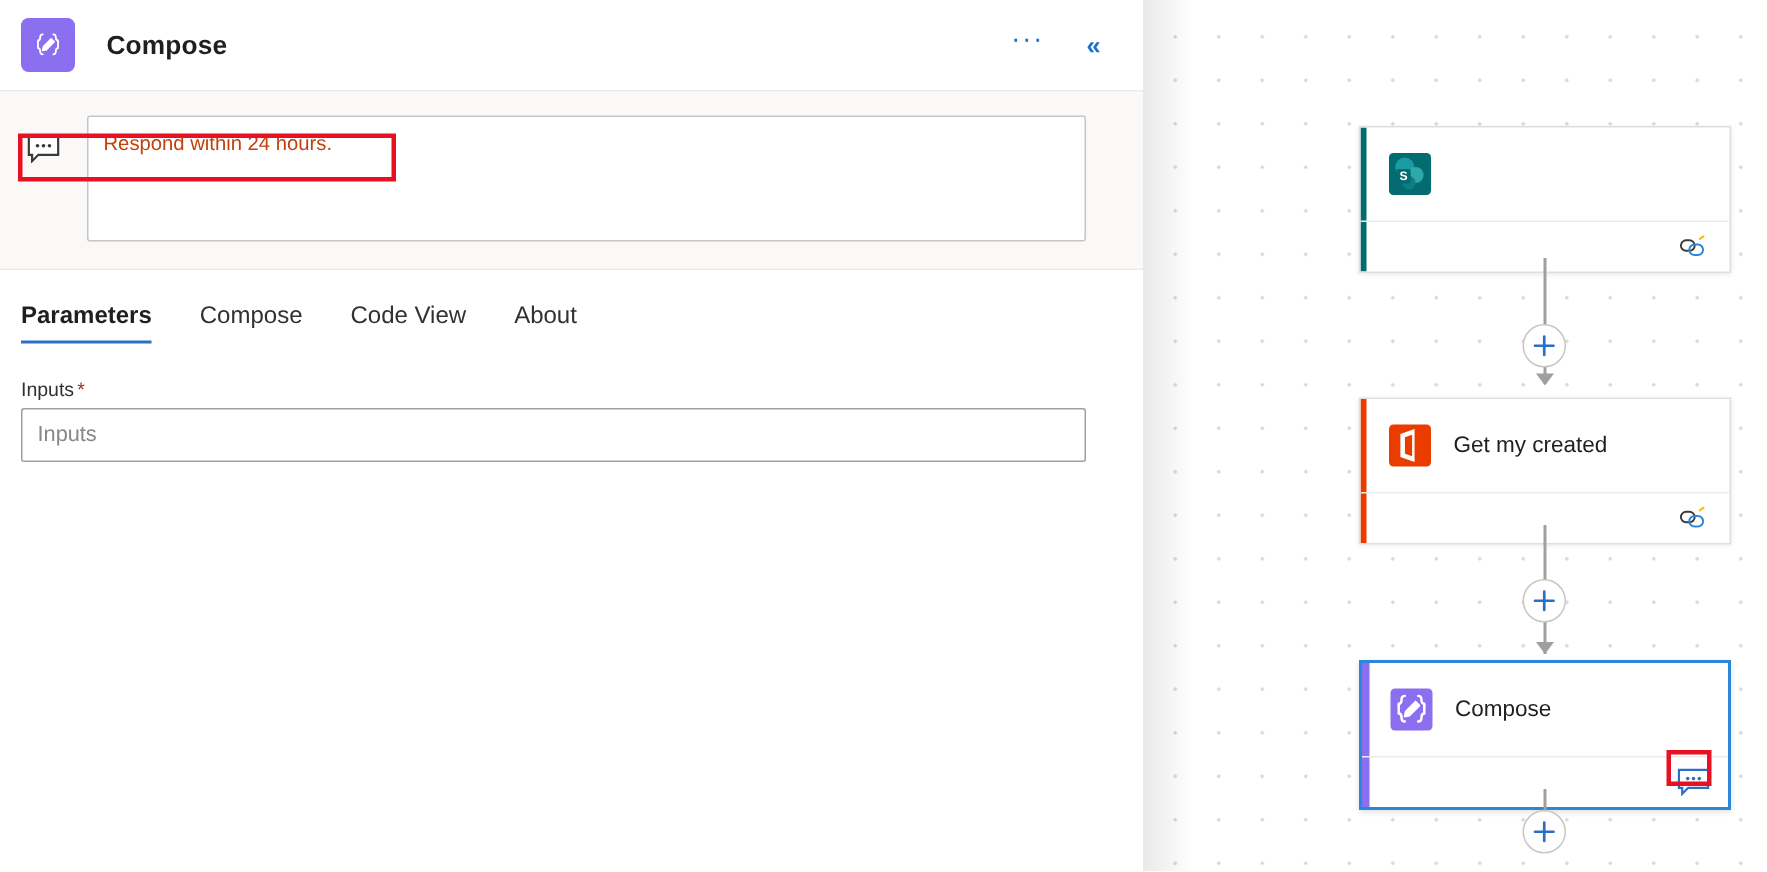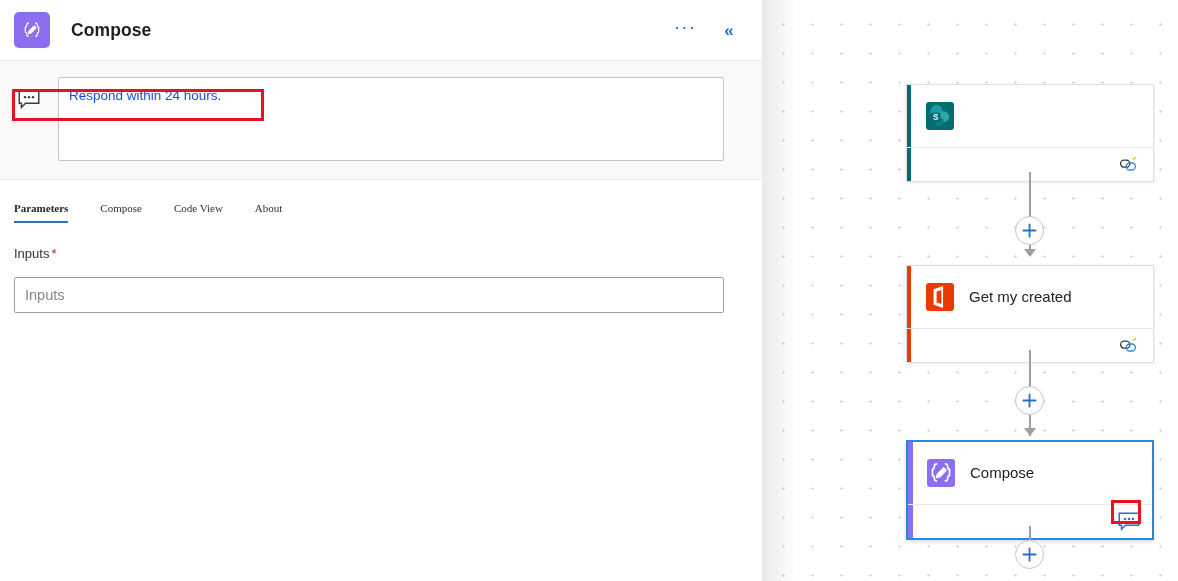--- a/index.html
+++ b/index.html
@@ -88,7 +88,7 @@
     border-radius: 2px;
     padding: 8px 10px;
     font-size: 13.5px;
-    color: #1d4ed8;
+    color: #c2410c;
     line-height: 1.45;
     overflow: hidden;
   }

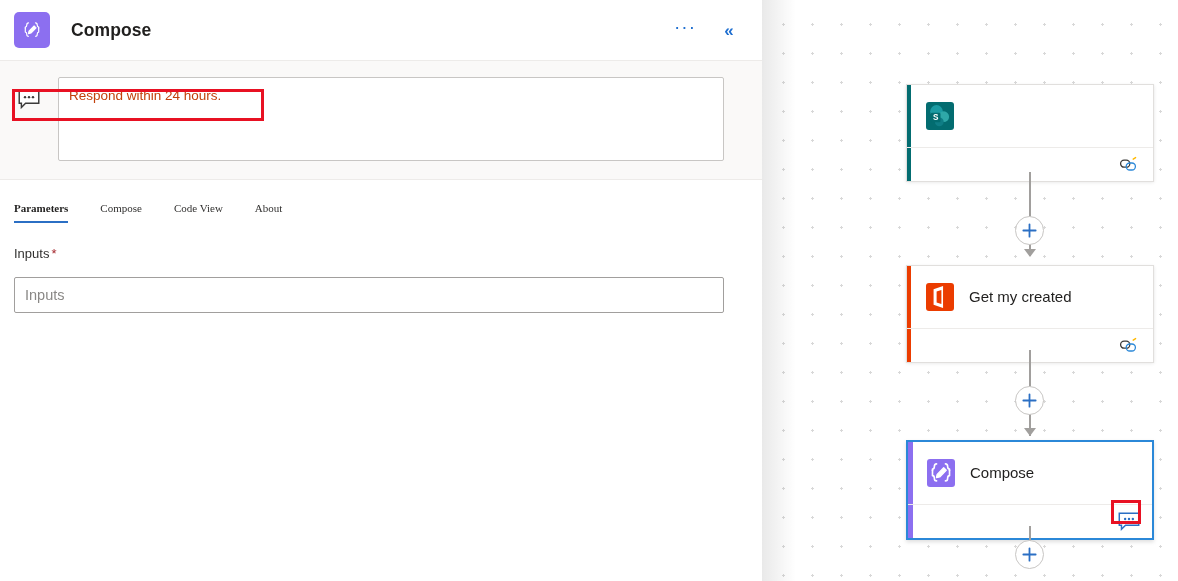--- a/index.html
+++ b/index.html
@@ -110,12 +110,11 @@
   }
   .tab {
     position: relative;
-    font-size: 11px;
+    font-size: 16px;
     color: #323130;
     padding-bottom: 9px;
     cursor: pointer;
     white-space: nowrap;
-    font-family: Liberation Serif, serif;
   }
   .tab.active { font-weight: 700; color: #201f1e; }
   .tab.active::after {

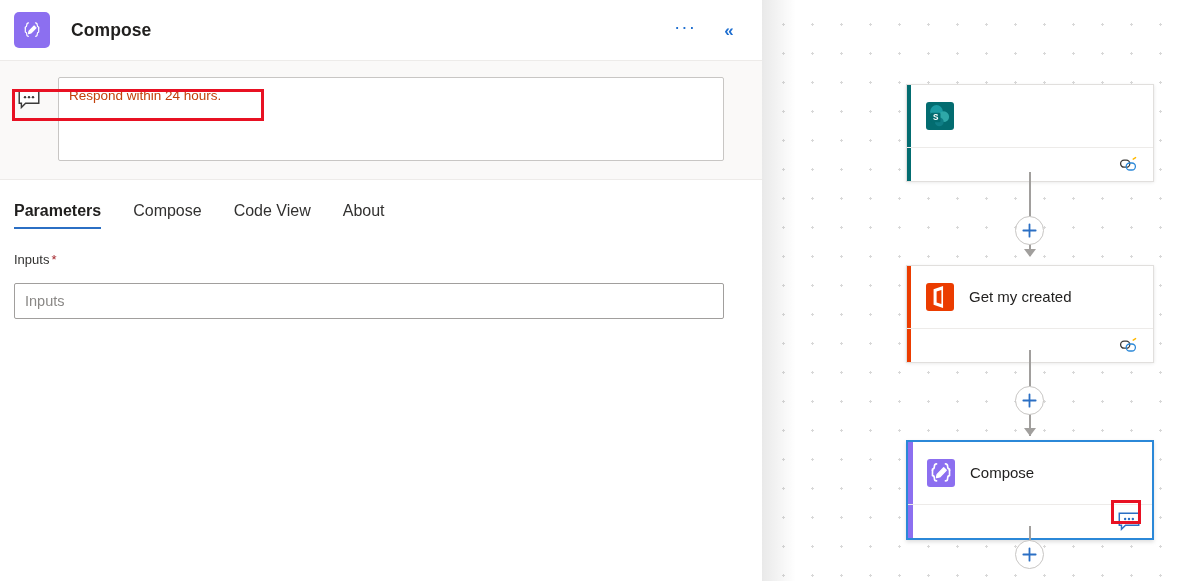--- a/index.html
+++ b/index.html
@@ -128,7 +128,7 @@
   .field-label {
     font-size: 13px;
     color: #323130;
-    margin-bottom: 16px;
+    margin-bottom: 5px;
   }
   .req { color: #a4262c; margin-left: 2px; }
   .text-input {

